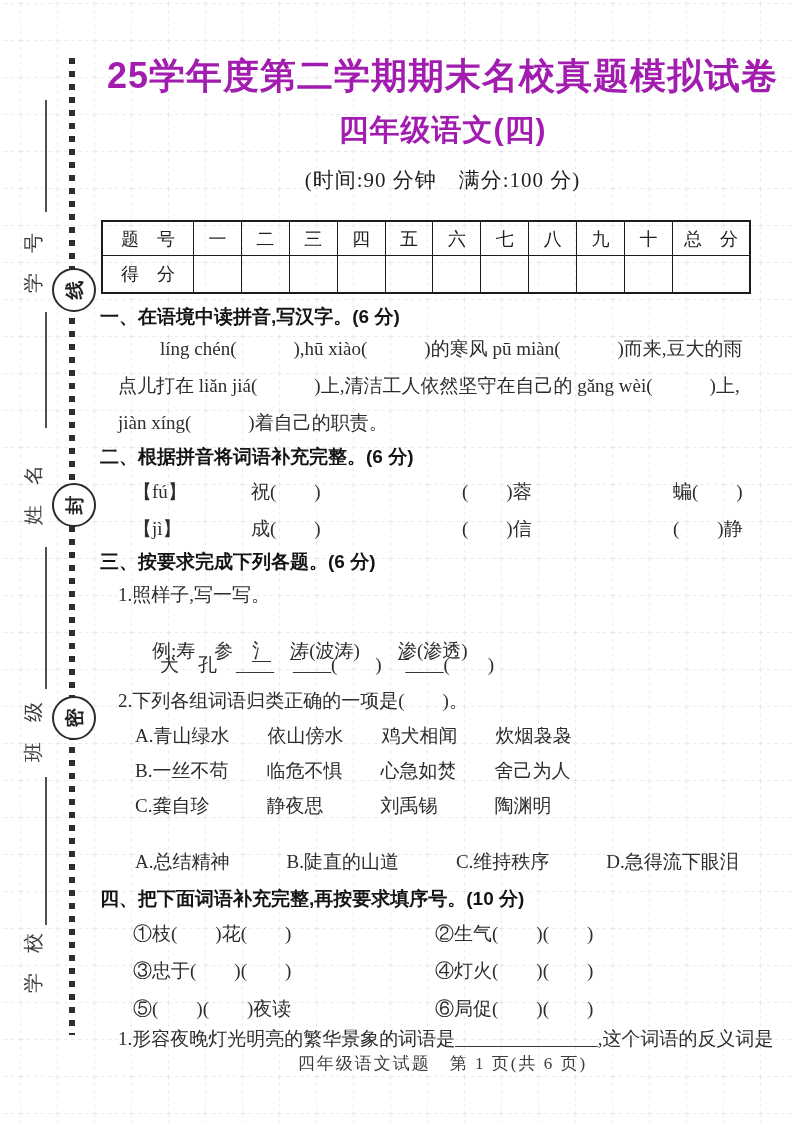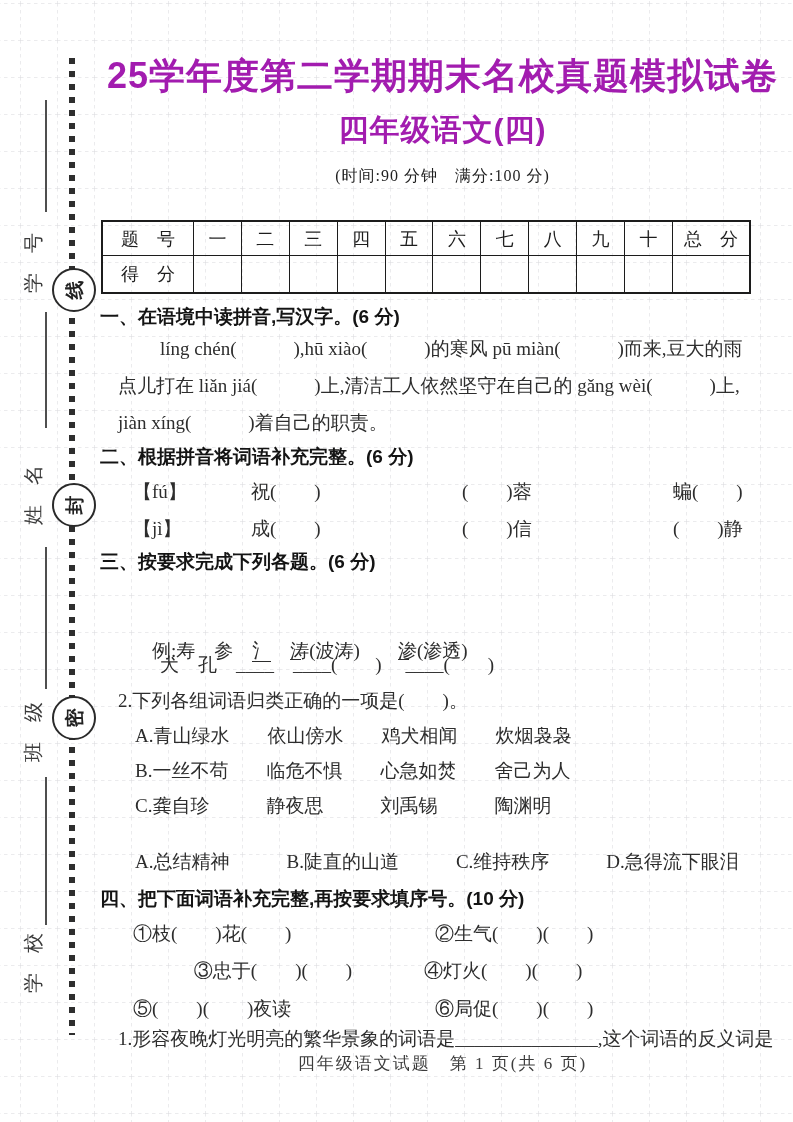--- a/index.html
+++ b/index.html
@@ -11,7 +11,7 @@
          text-align:center;letter-spacing:1px;}
   .sec-head{font-family:"Liberation Sans", sans-serif;font-weight:700;font-size:19px;color:#141414;}
   .body-t{font-size:19px;color:#2d2d2d;}
-  .info-t{font-size:16px;color:#1f1f1f;letter-spacing:1px;}
+  .info-t{font-size:21px;color:#1f1f1f;letter-spacing:1px;}
   .footer-t{font-size:17px;color:#3c3c3c;letter-spacing:2px;}
 
   

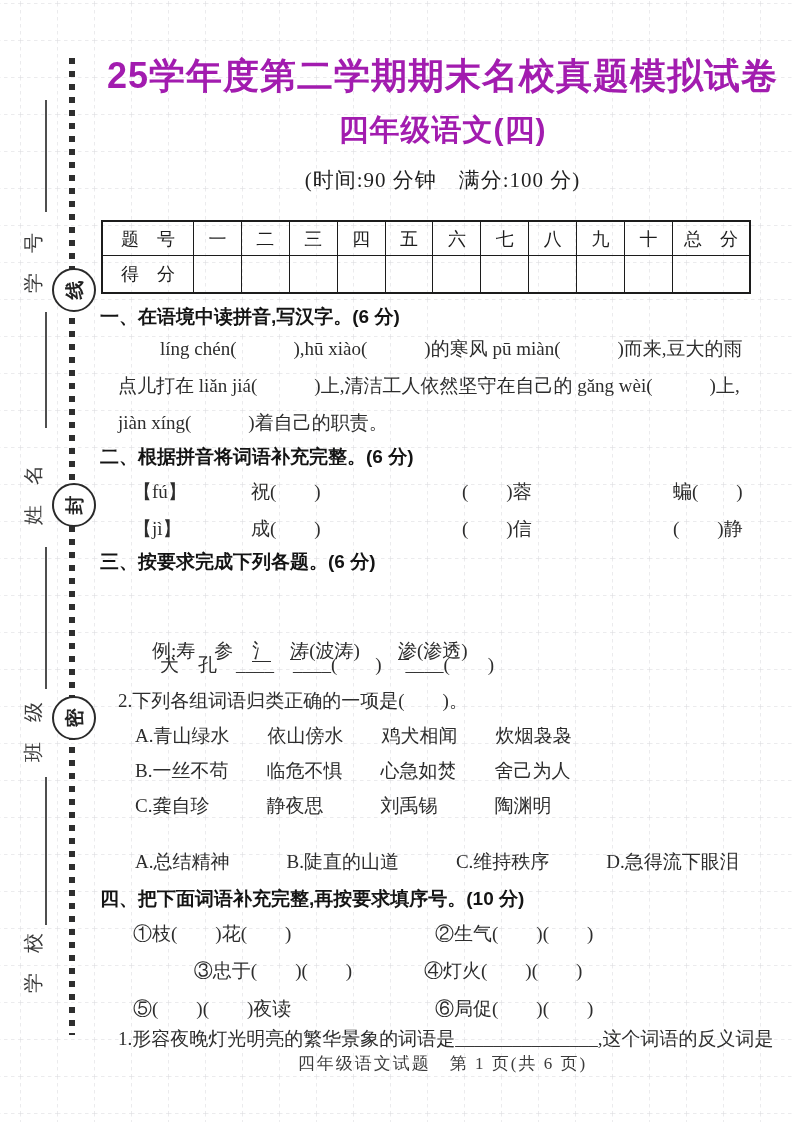--- a/index.html
+++ b/index.html
@@ -139,6 +139,7 @@
   </div>
 
   <div class="abs sec-head" style="left:100px;top:549px;">三、按要求完成下列各题。(6 分)</div>
+  <div class="abs body-t" style="left:118px;top:582px;">1.照样子,写一写。</div>
   <div class="abs body-t" style="left:133px;top:616px;">
     <span>例:寿　参　</span><span class="ful">氵</span><span>　</span><span class="pul">涛</span><span>(波涛)　　</span><span class="pul">渗</span><span>(渗透)</span>
   </div>

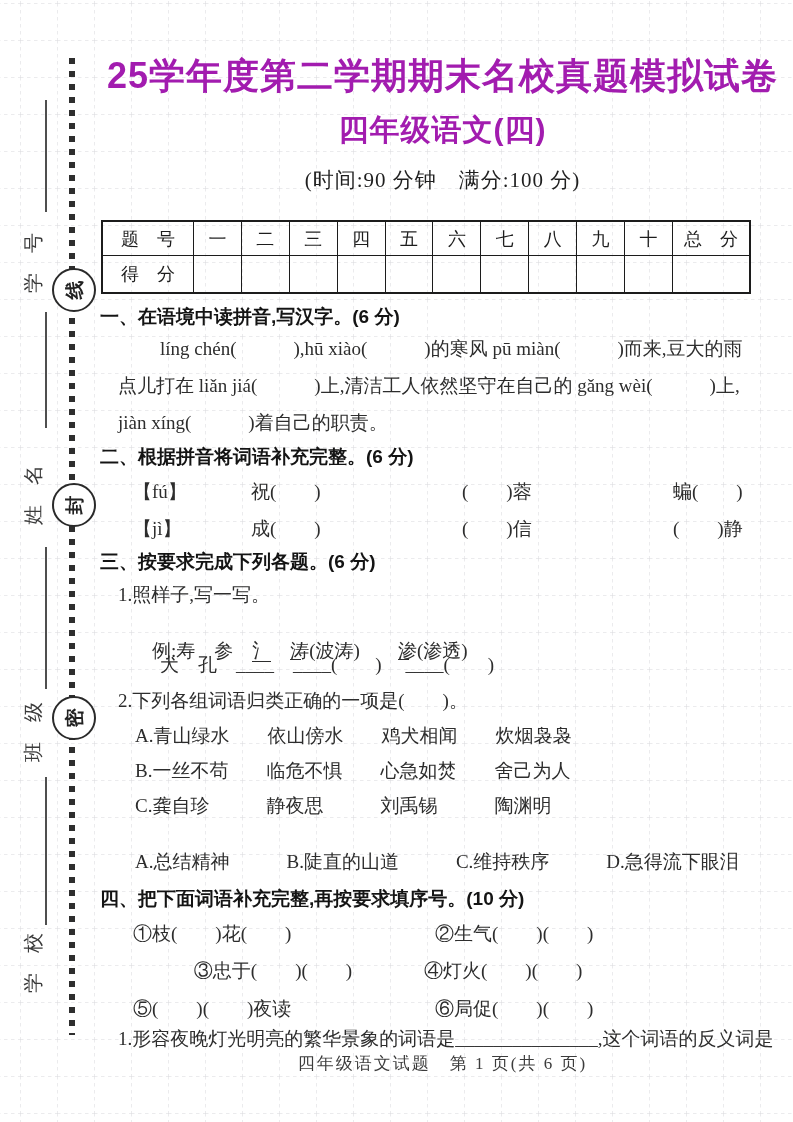--- a/index.html
+++ b/index.html
@@ -155,7 +155,7 @@
     <span class="q4left">①枝(　　)花(　　)</span>
     <span>②生气(　　)(　　)</span>
   </div>
-  <div class="abs body-t q4row" style="left:122px;top:958px;text-align:center;">
+  <div class="abs body-t q4row" style="left:133px;top:958px;">
     <span class="q4left">③忠于(　　)(　　)</span>
     <span>④灯火(　　)(　　)</span>
   </div>

